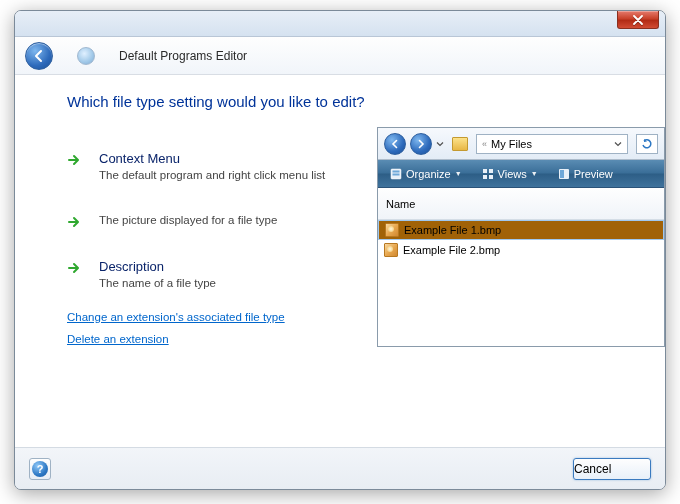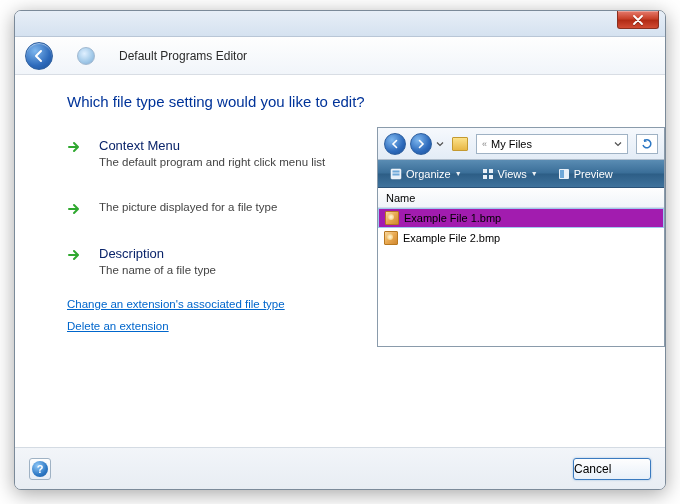--- a/index.html
+++ b/index.html
@@ -74,7 +74,7 @@
     color: #003399;
     font-size: 15px;
     font-weight: normal;
-    margin-bottom: 28px;
+    margin-bottom: 41px;
     margin-left: 0;
   }
   .opt {

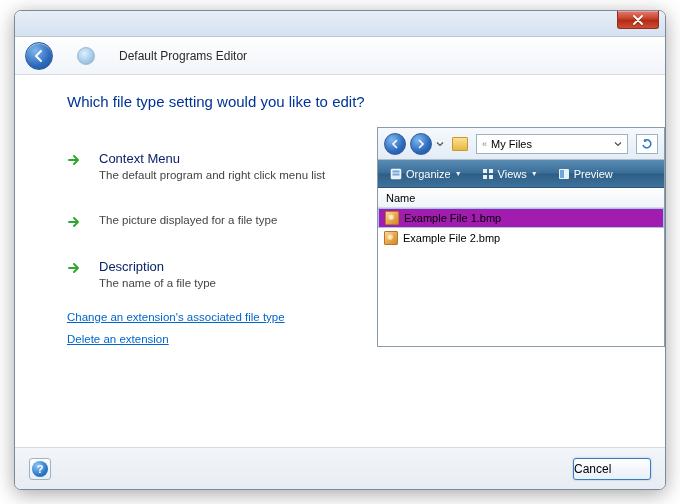--- a/index.html
+++ b/index.html
@@ -149,7 +149,7 @@
   .tb-item .drop { font-size: 7px; opacity: 0.9; }
   .tb-icon-box { width: 12px; height: 12px; }
   .pv-headers {
-    height: 20px;
+    height: 32px;
     background: linear-gradient(#fefefe, #f0f4f9);
     border-bottom: 1px solid #d4dde6;
     display: flex; align-items: center;

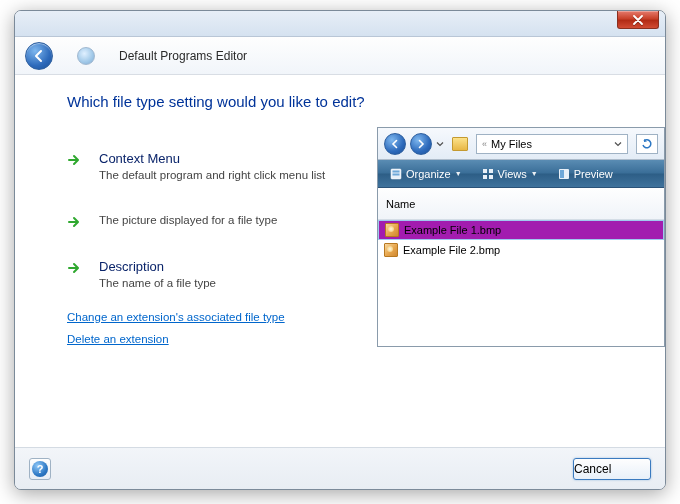--- a/index.html
+++ b/index.html
@@ -160,7 +160,7 @@
     height: 20px; padding: 0 6px; gap: 5px;
     font-size: 11px;
   }
-  .file-row.sel { background: #a21caf; border: 1px solid #a0c8ef; height: 20px; }
+  .file-row.sel { background: #a16207; border: 1px solid #a0c8ef; height: 20px; }
   .file-icon {
     width: 14px; height: 14px;
     background: linear-gradient(135deg, #f8d8a0, #e8a850 50%, #d08830);

